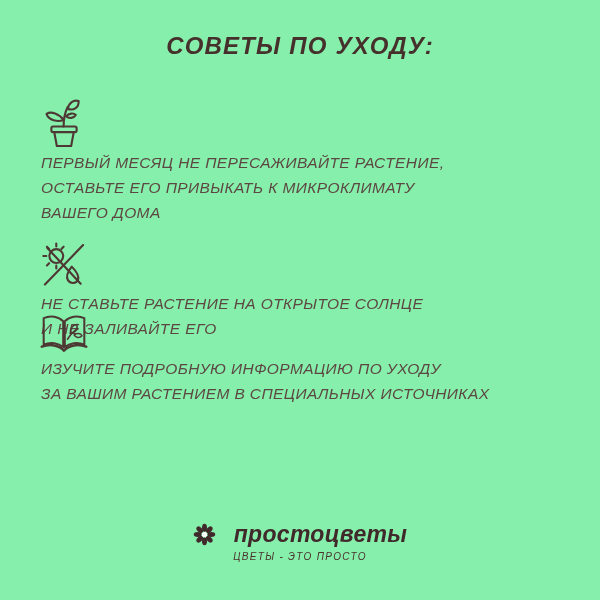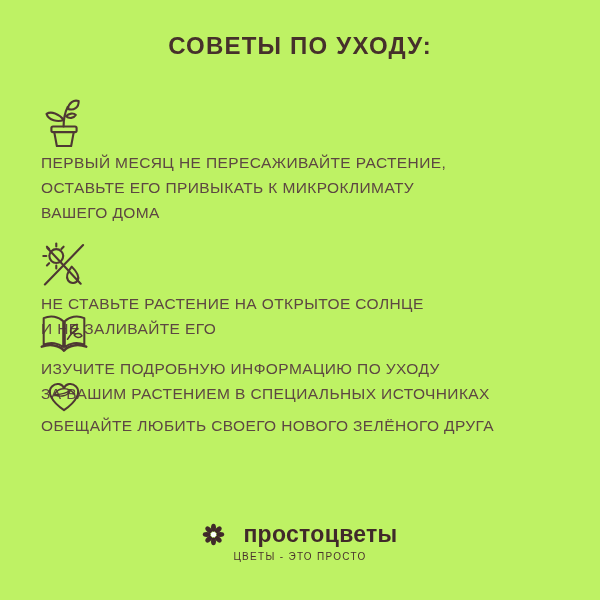--- a/index.html
+++ b/index.html
@@ -6,9 +6,10 @@
   .card{
     position:relative;
     width:600px;height:600px;
-    background:#bef264;
+    background:#86efac;
     font-family:"Liberation Sans", sans-serif;
     overflow:hidden;
+    font-style:italic;
   }
   .title{
     position:absolute;top:32px;left:0;right:0;

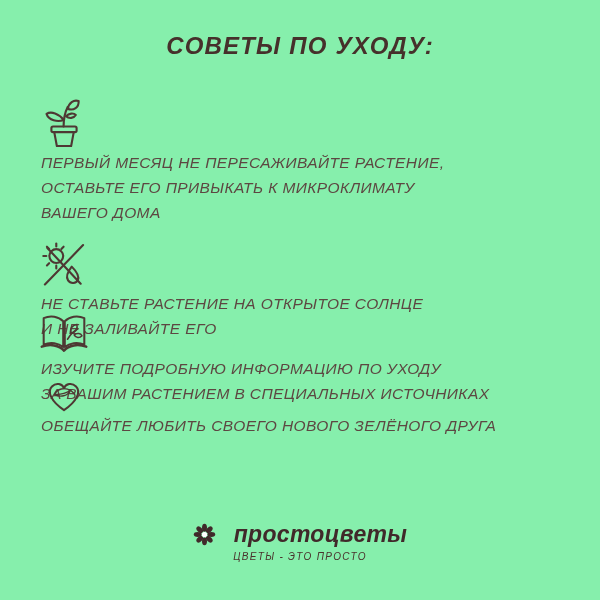--- a/index.html
+++ b/index.html
@@ -120,17 +120,6 @@
 ЗА ВАШИМ РАСТЕНИЕМ В СПЕЦИАЛЬНЫХ ИСТОЧНИКАХ</div>
   </div>
 
-  <div class="tip-row r4">
-    <div class="icon-cell">
-      <svg width="44" height="40" viewBox="0 0 64 58" stroke-width="3">
-        <path d="M32 54 C13 41 7 27 14.5 19.5 C20.5 13.5 29.5 15.5 32 22 C34.5 15.5 43.5 13.5 49.5 19.5 C57 27 51 41 32 54 Z"></path>
-        <path d="M18.5 31 C22 22.5 33 20.5 41.5 25 C38 33.5 26 36 18.5 31 Z" stroke-width="2"></path>
-        <path d="M41.5 25 C34 30 26 31.5 18.5 31" stroke-width="2"></path>
-        <path d="M41.5 25 L47.5 30.5" stroke-width="2"></path>
-      </svg>
-    </div>
-    <div class="tip-text">ОБЕЩАЙТЕ ЛЮБИТЬ СВОЕГО НОВОГО ЗЕЛЁНОГО ДРУГА</div>
-  </div>
 
   <div class="footer">
     <div class="brand-row">

